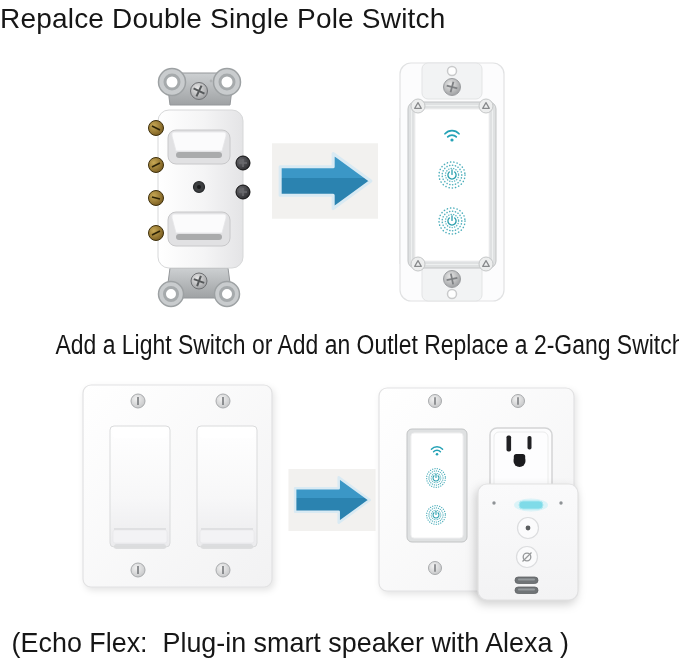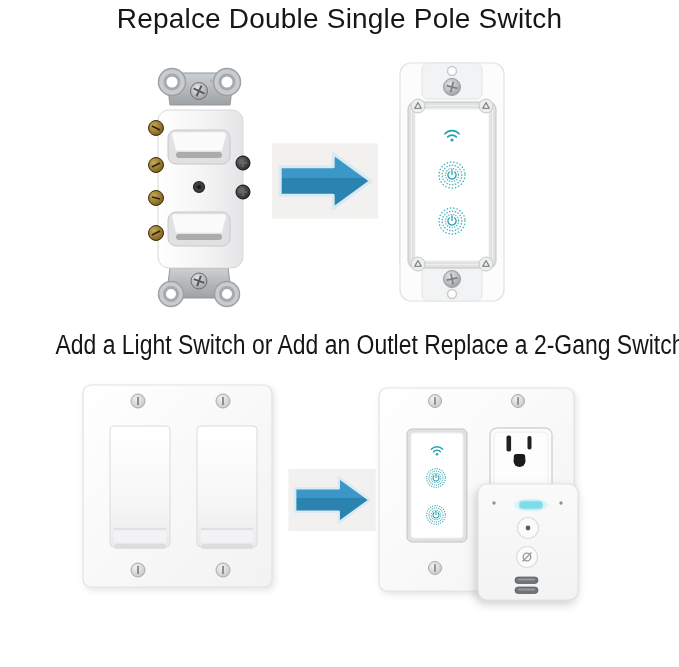--- a/index.html
+++ b/index.html
@@ -7,7 +7,7 @@
     position:relative;width:679px;height:667px;background:#ffffff;overflow:hidden;
     font-family:"Liberation Sans", sans-serif;color:#161616;
   }
-  .caption{position:absolute;left:0;width:679px;text-align:center;white-space:pre;}
+  .caption{position:absolute;left:0;width:679px;text-align:left;white-space:pre;}
   .caption>span{display:inline-block;}
   #title{top:2px;font-size:28px;line-height:34px;letter-spacing:.2px;}
   #mid-caption{top:329px;font-size:27px;line-height:33px;text-decoration:underline;}

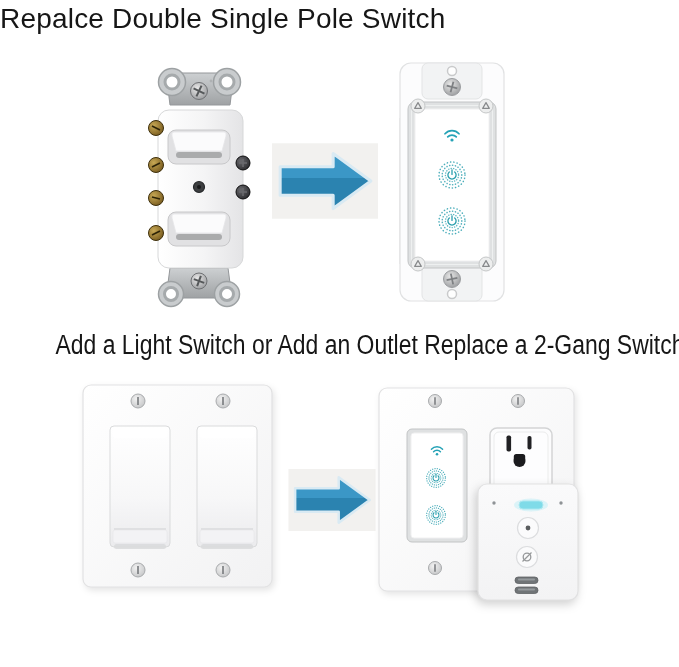--- a/index.html
+++ b/index.html
@@ -396,6 +396,7 @@
     </svg>
   </div>
 
+  <div class="caption" id="bottom-caption"><span>(Echo Flex:  Plug-in smart speaker with Alexa )</span></div>
 
 </div>
 

